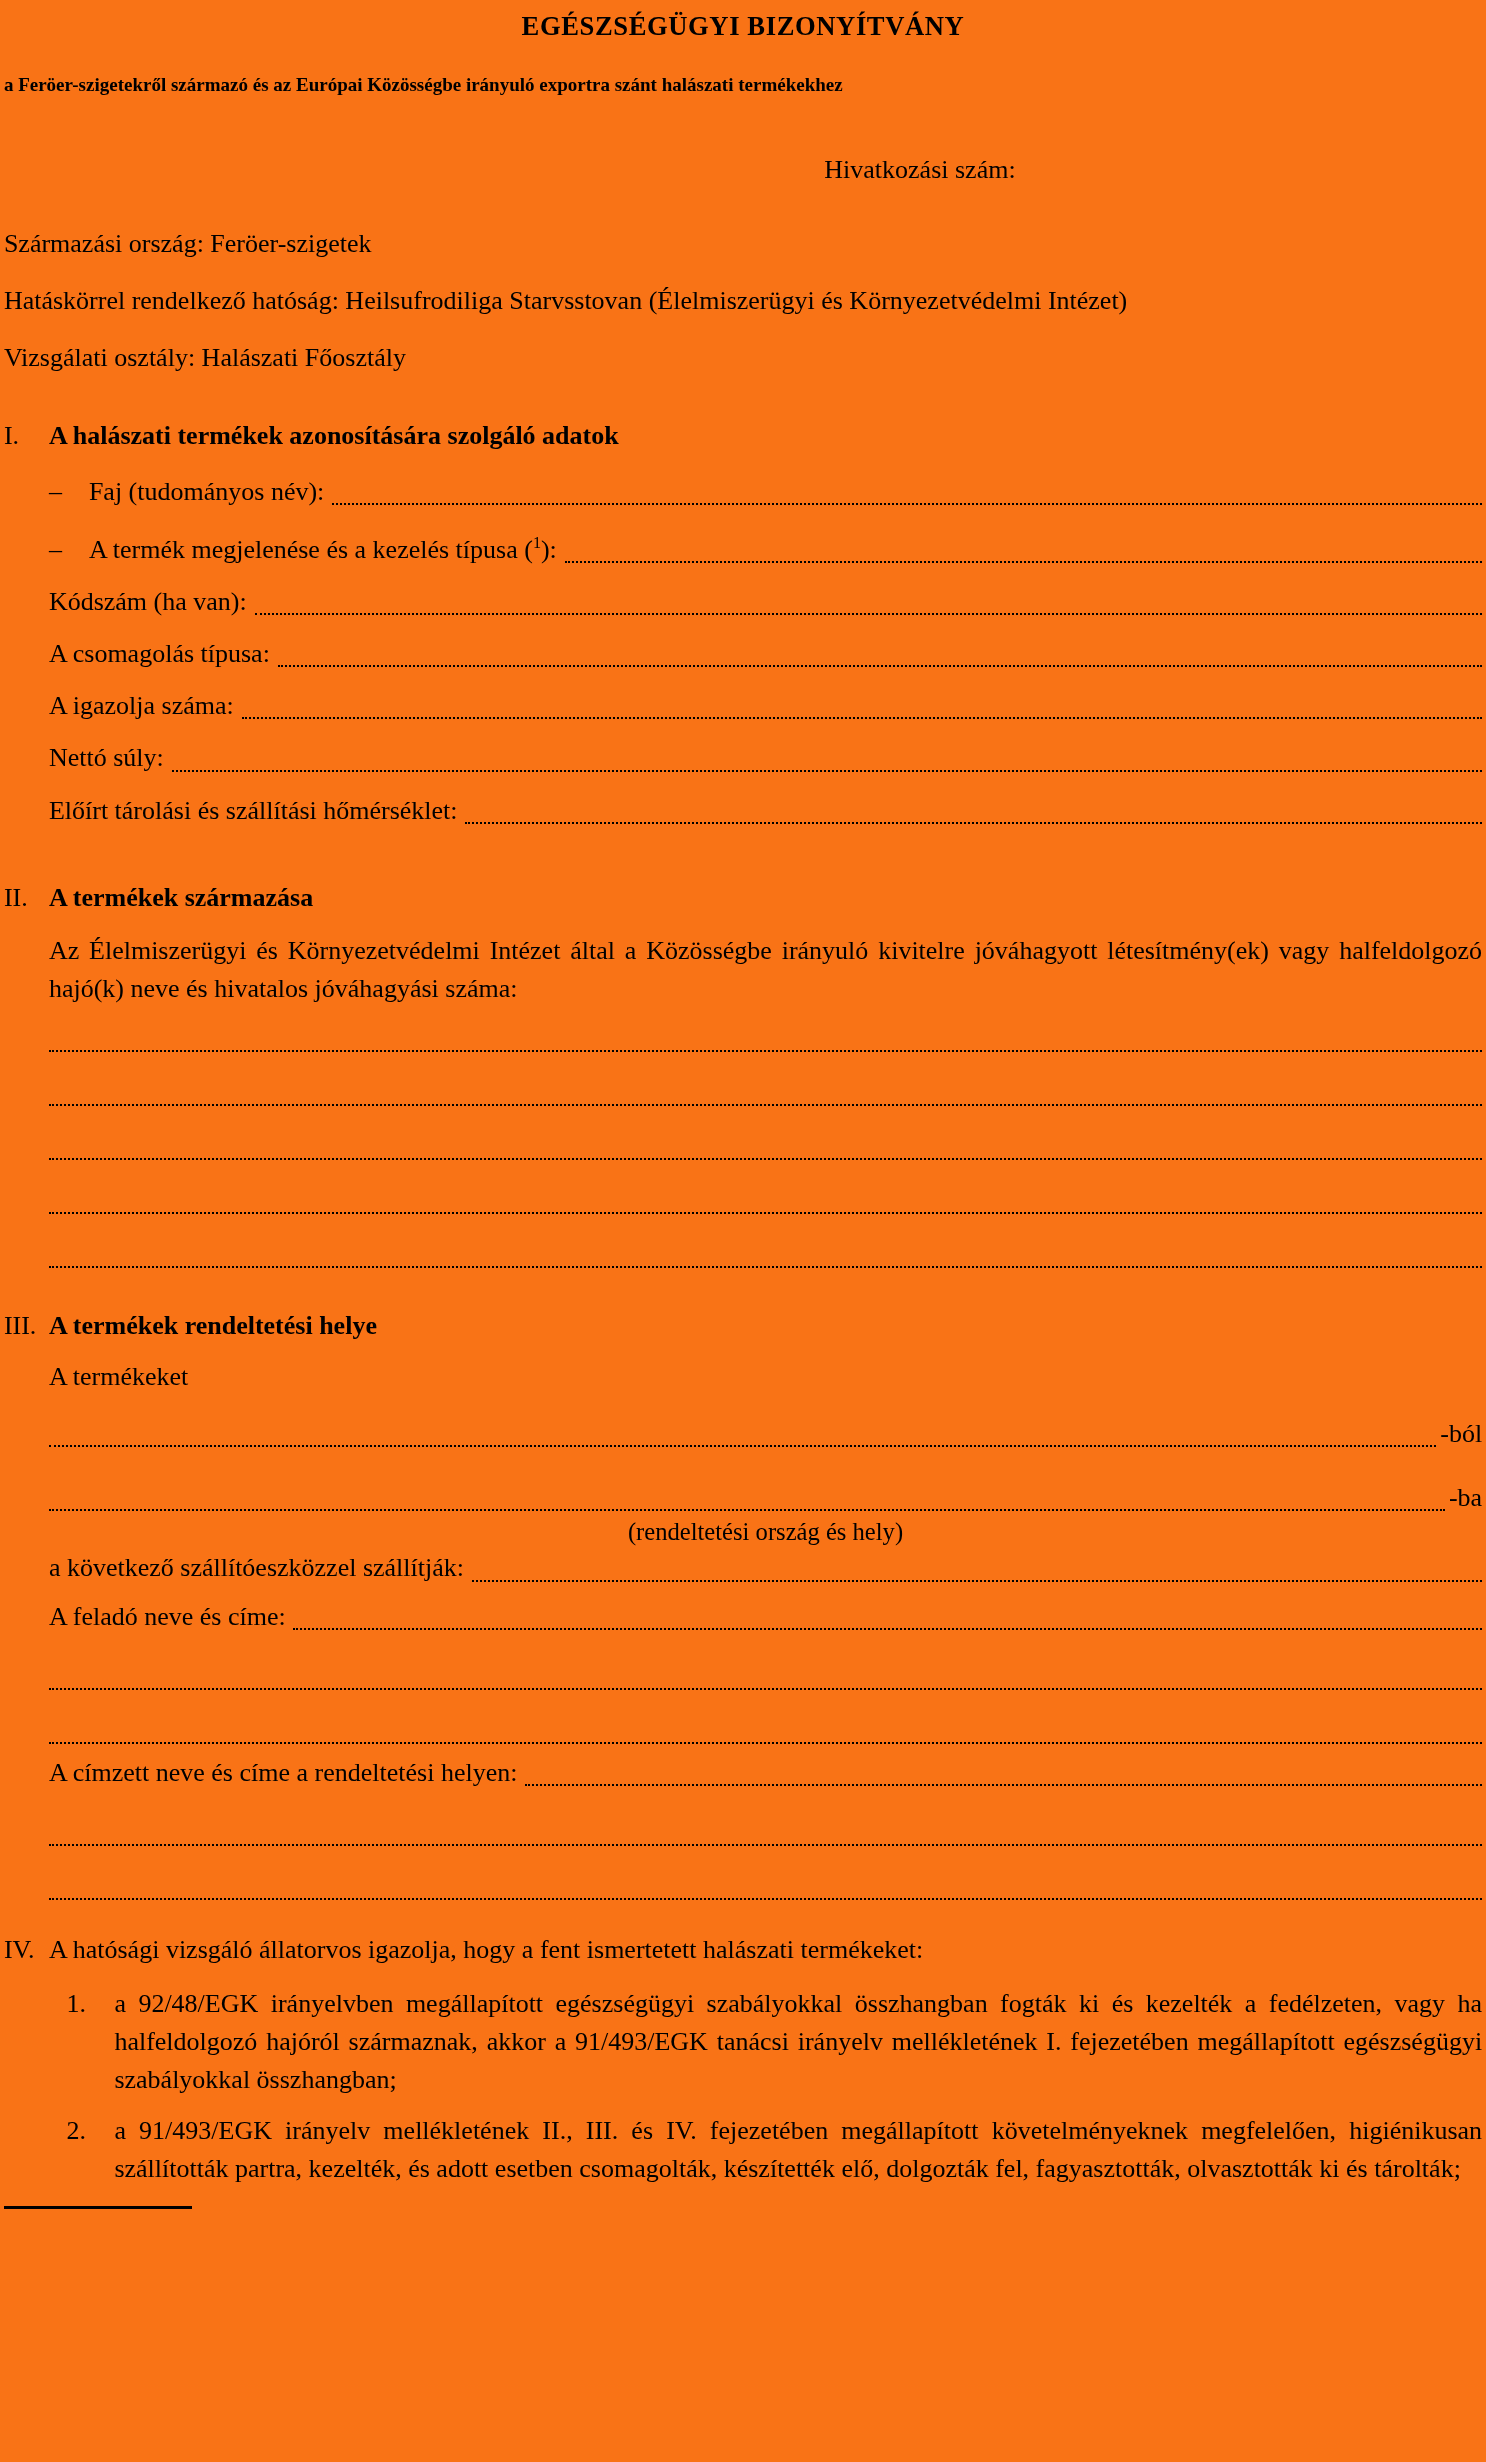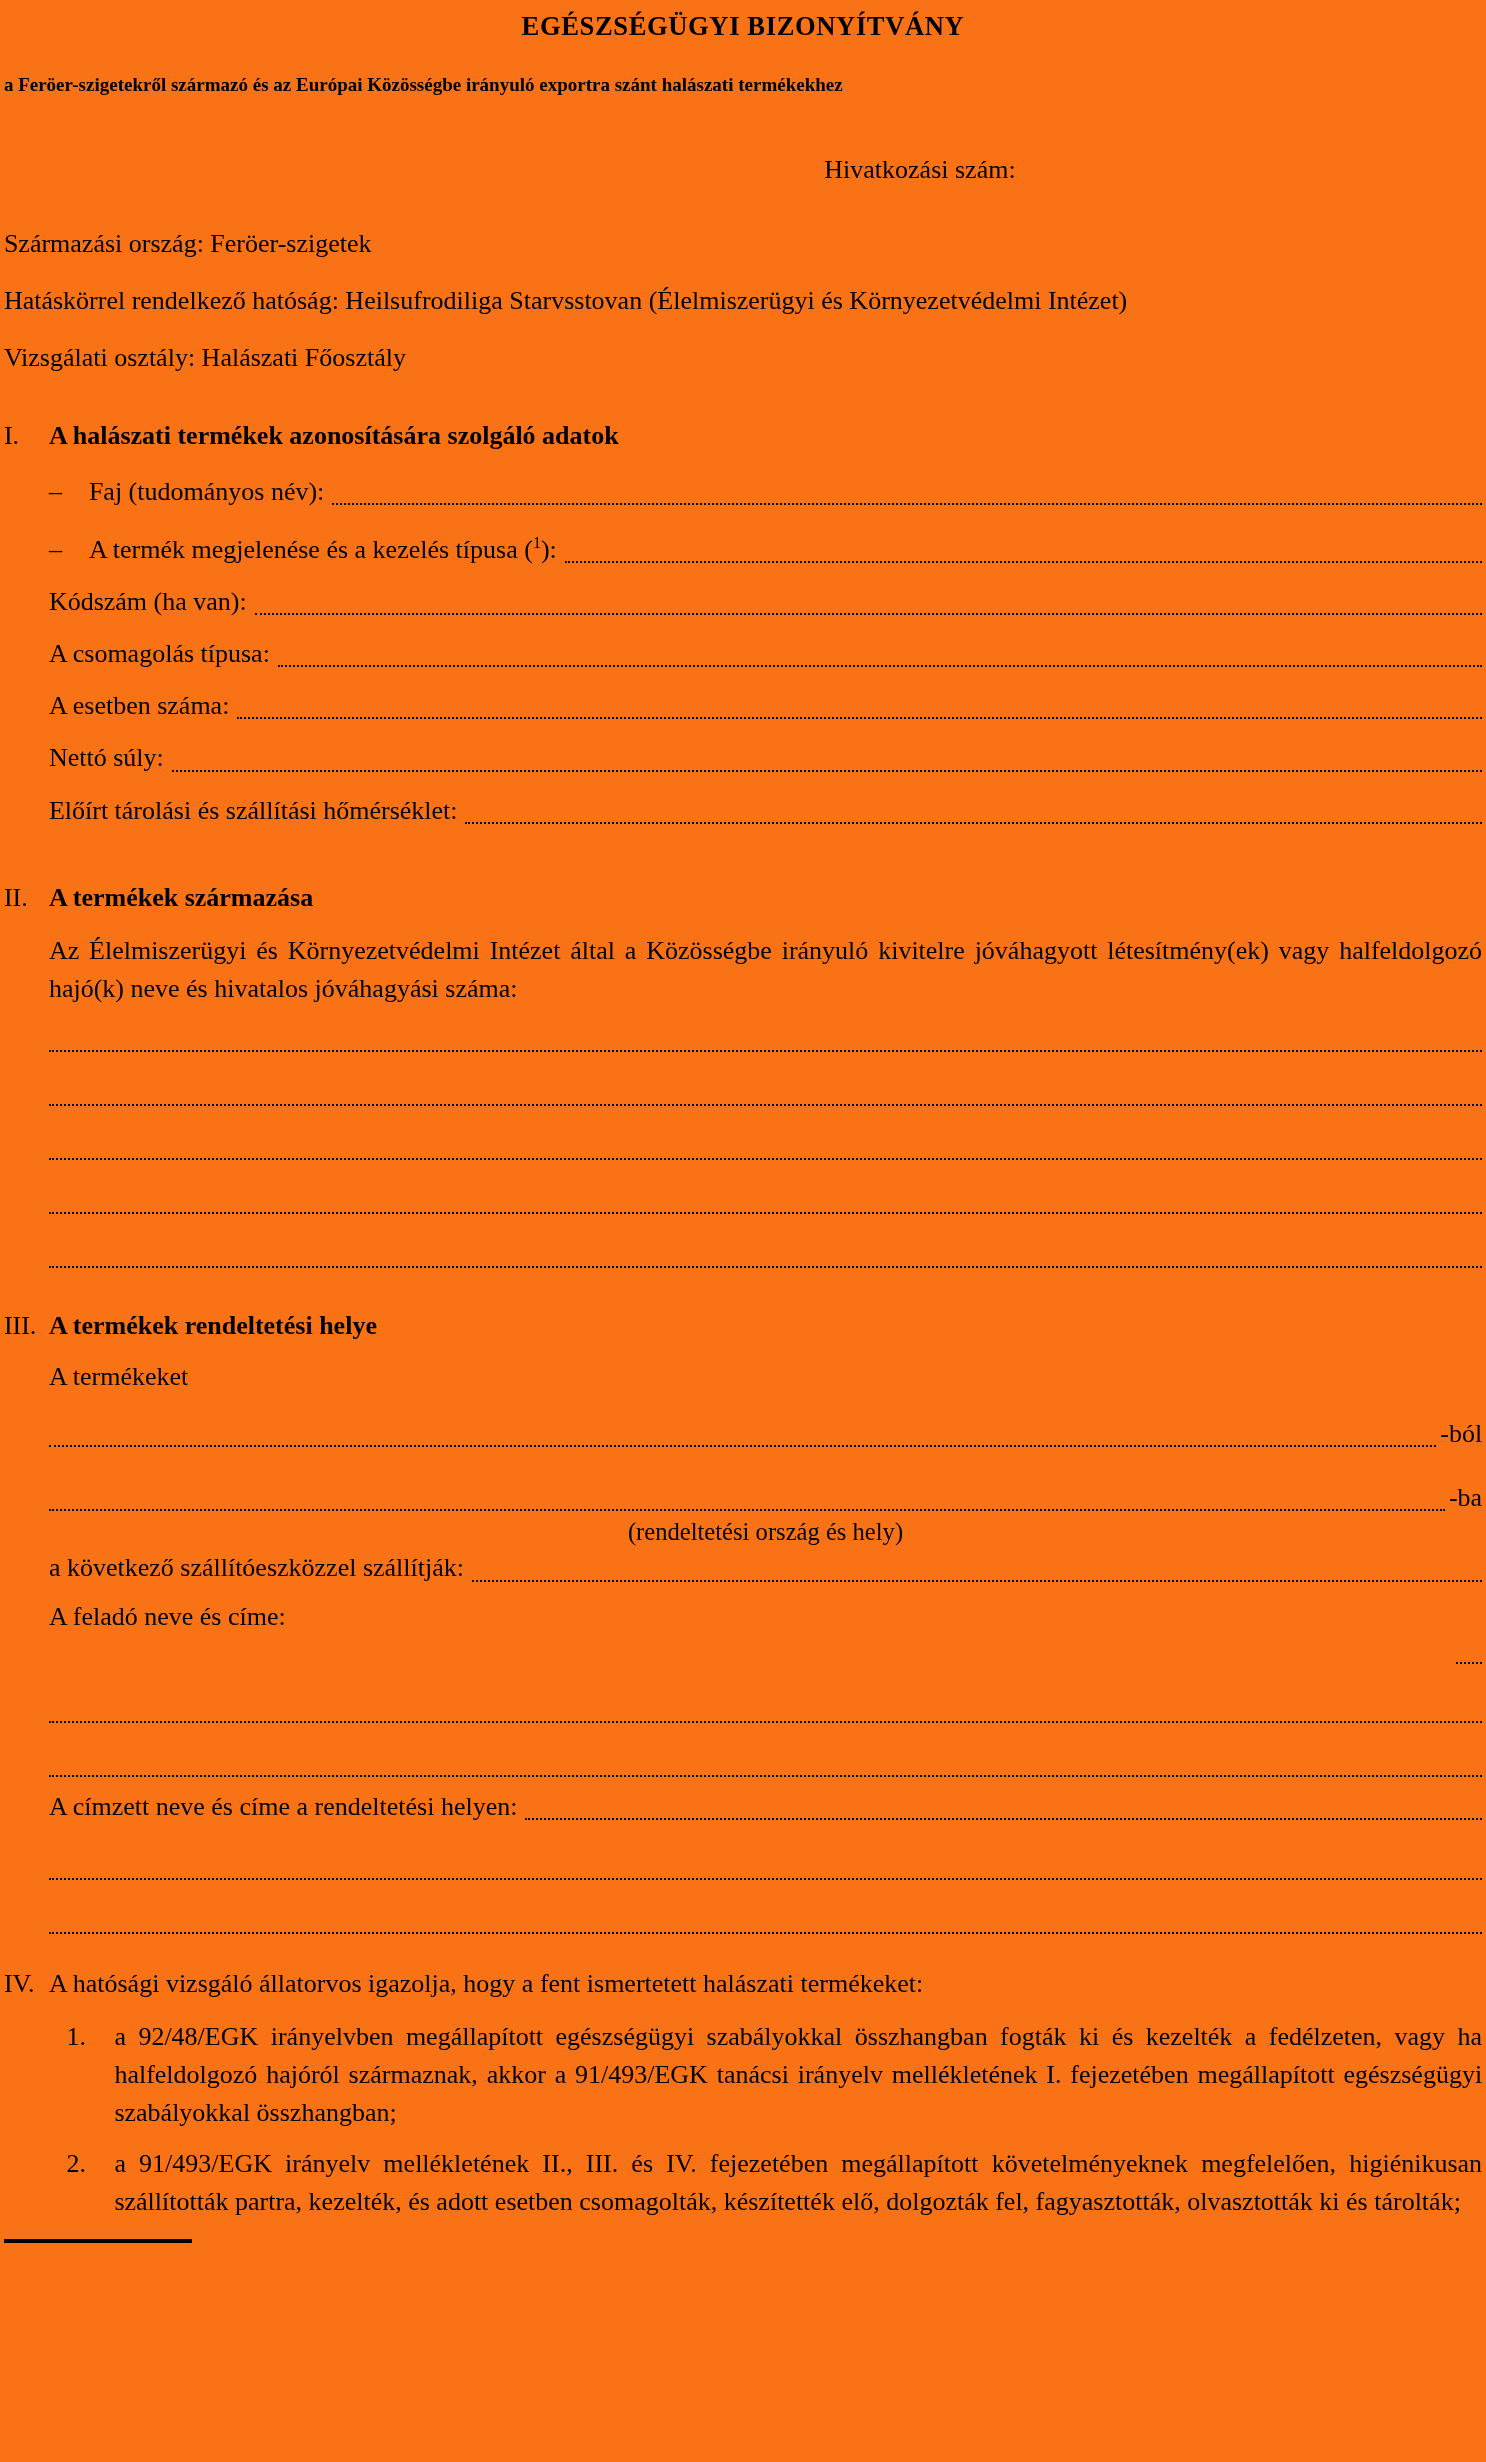--- a/index.html
+++ b/index.html
@@ -95,7 +95,7 @@
       <span class="dots"></span>
     </div>
     <div class="frow">
-      <span class="lbl">A esetben száma:</span>
+      <span class="lbl">A igazolja száma:</span>
       <span class="dots"></span>
     </div>
     <div class="frow">

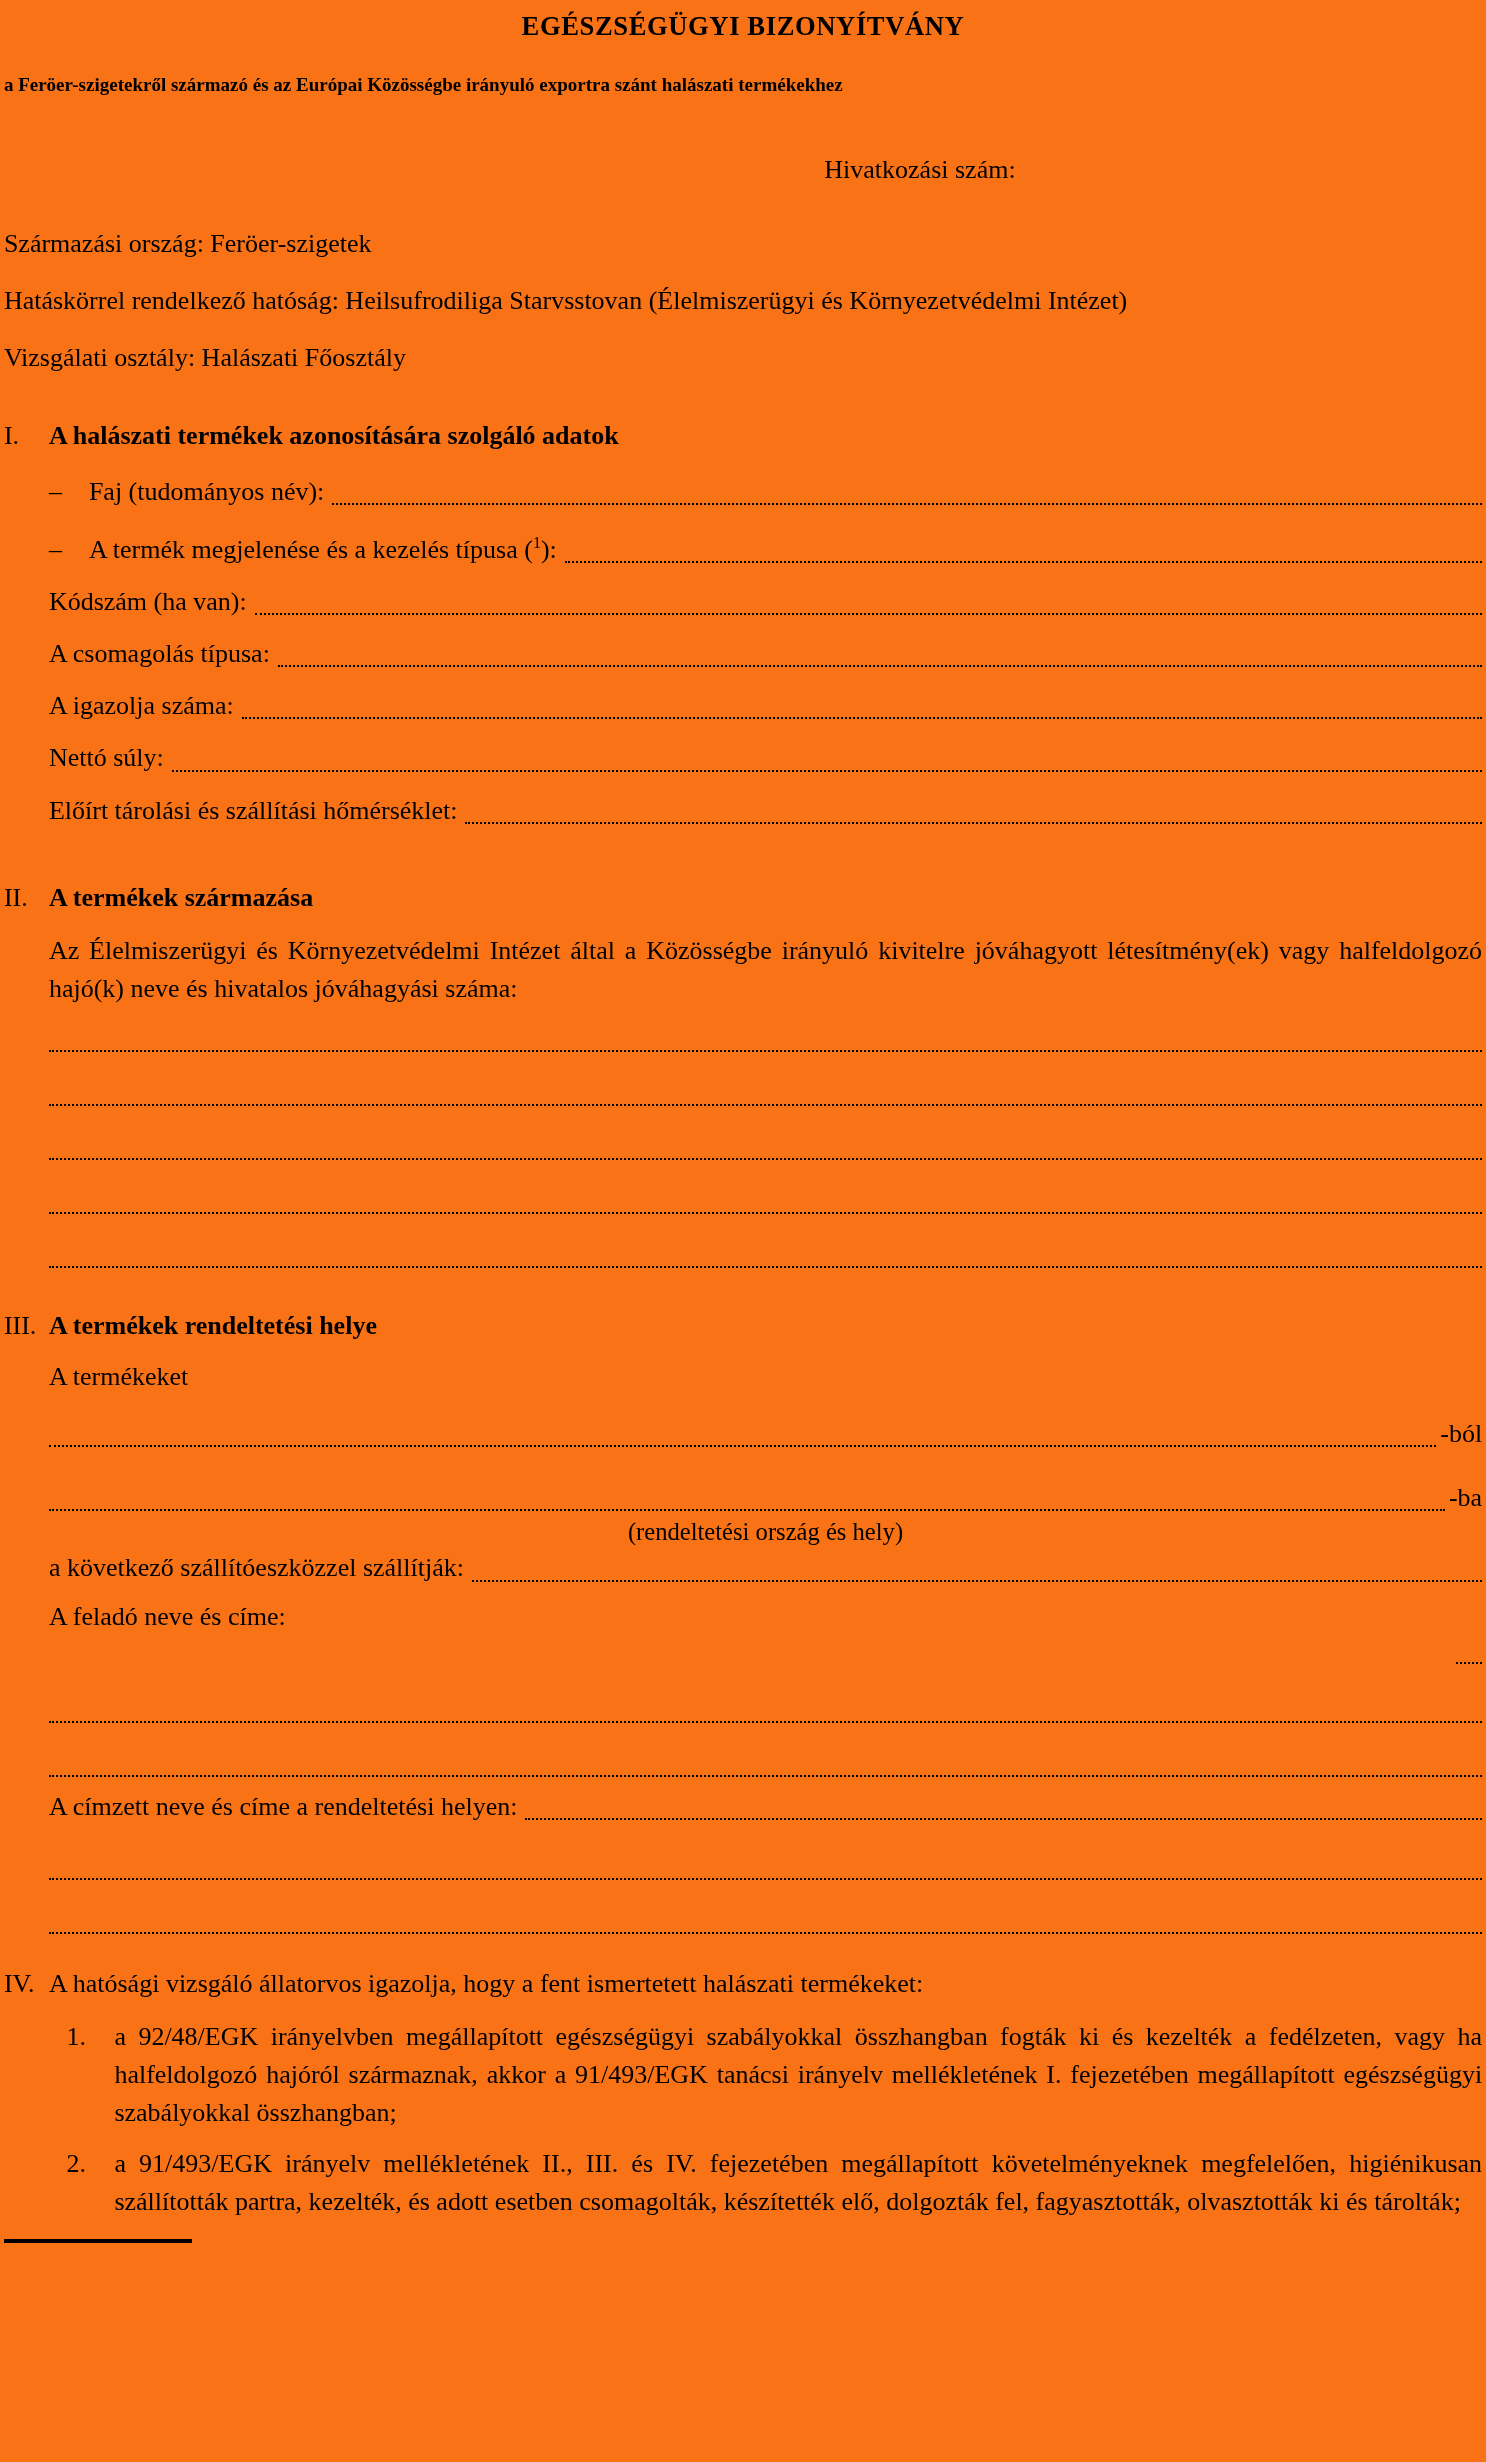--- a/index.html
+++ b/index.html
@@ -41,7 +41,7 @@
   .caption{text-align:center;font-size:24.6px;line-height:27px;margin-top:1.3px;}
   .to-row{margin-top:26px;align-items:center;}
   .transport-row{margin-top:3.9px;}
-  .consignor-row{margin-top:10.4px;flex-direction:column;}
+  .consignor-row{margin-top:10.4px;}
   .consignee-row{margin-top:10.4px;}
   .intro4{margin:7.8px 0 0 0;}
   .num-item{display:flex;margin-top:15.5px;}

